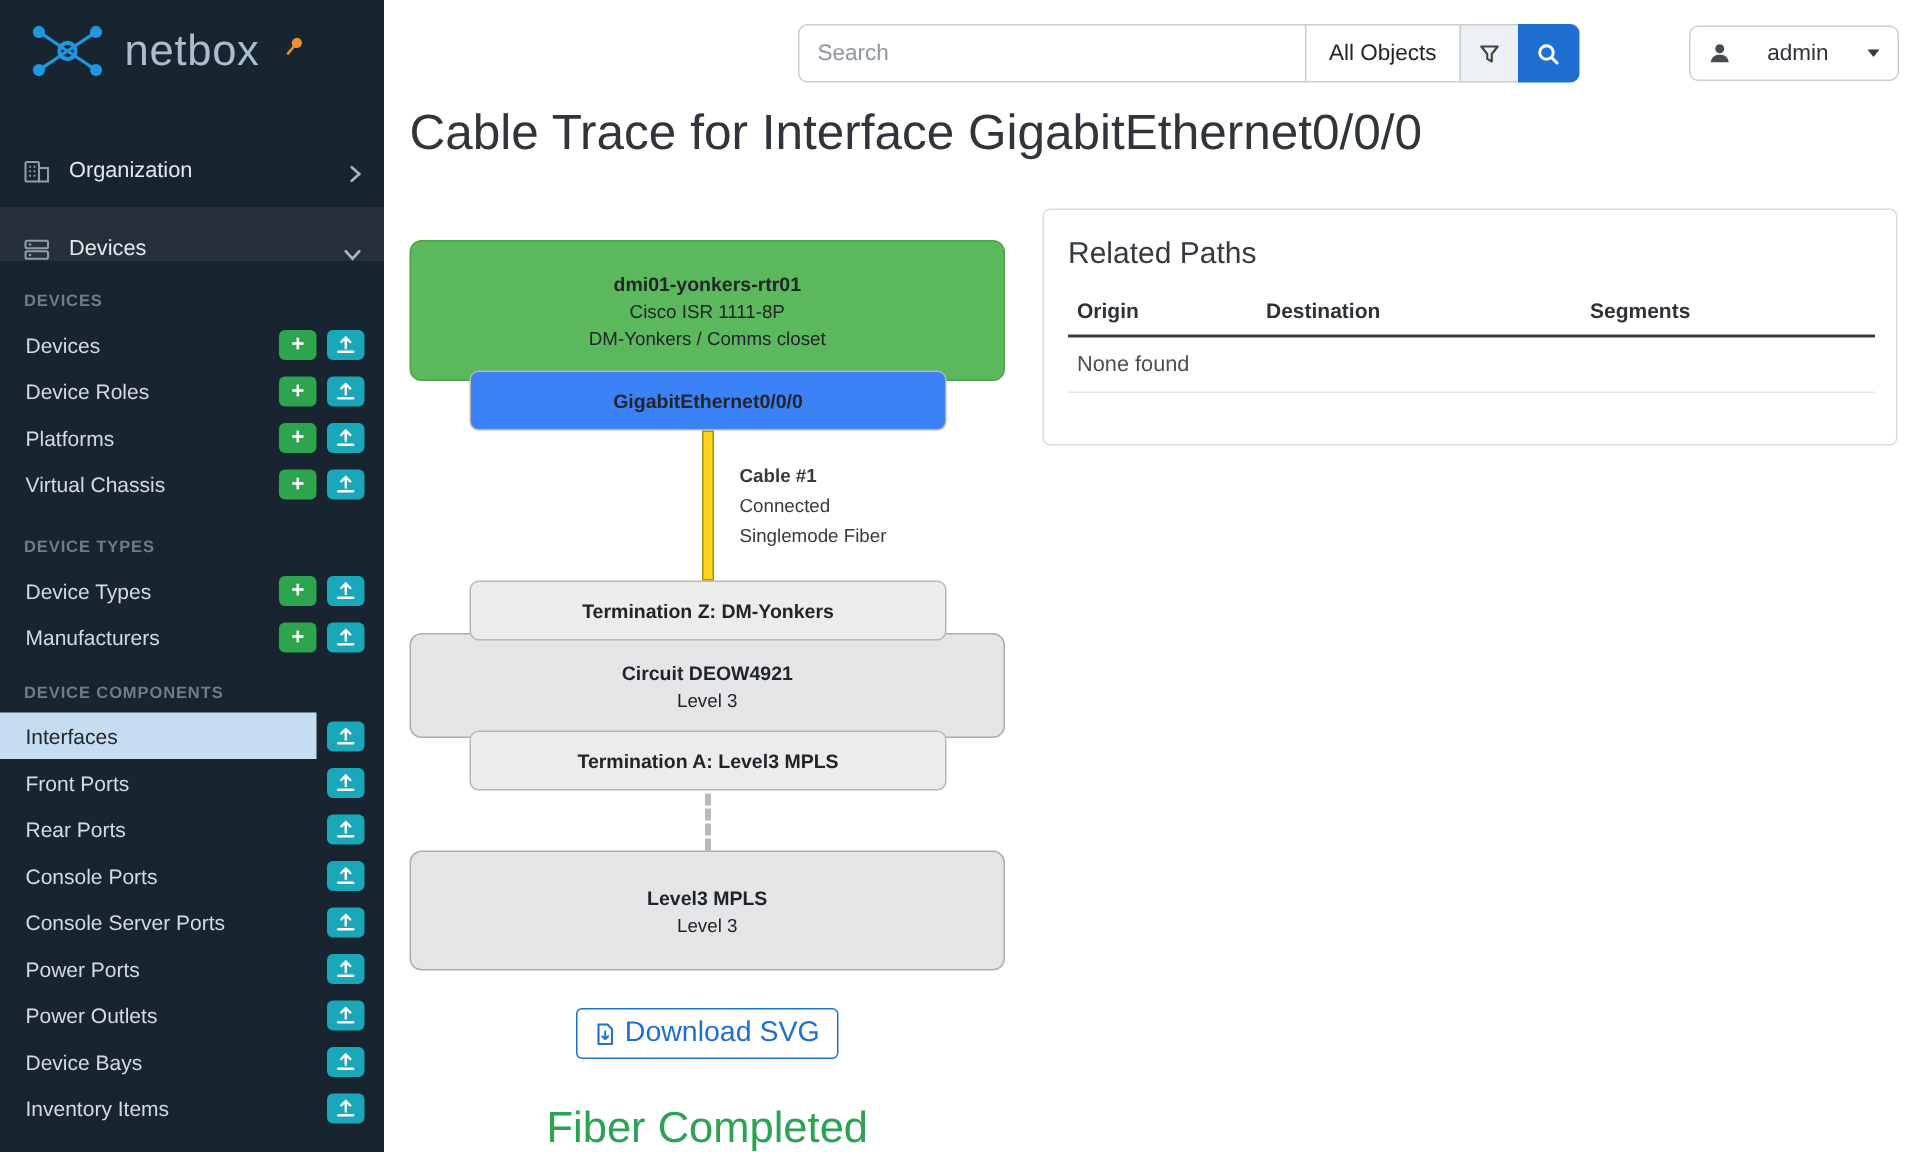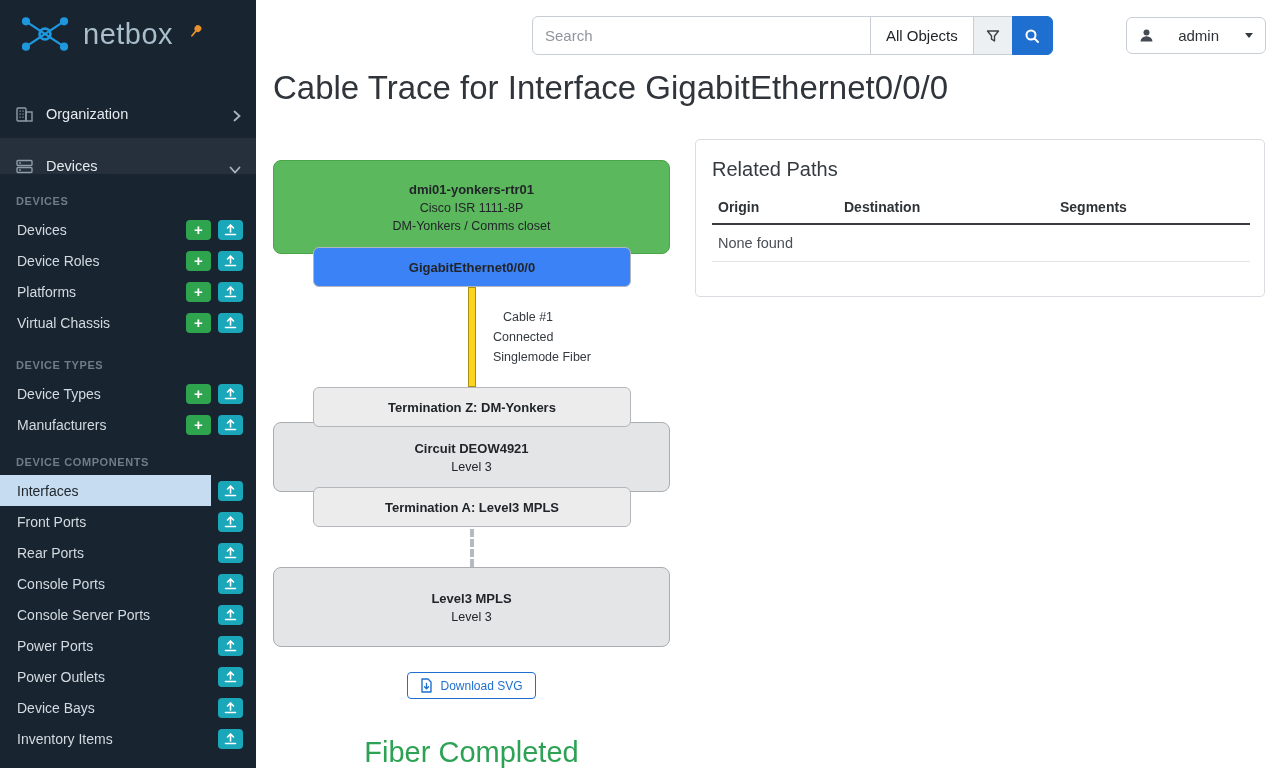--- a/index.html
+++ b/index.html
@@ -64,7 +64,7 @@
     background:#ffd41e; border:1px solid #a39214; z-index:0; }
   .cable-info { position:absolute; left:220px; top:147px; font-size:12.5px; color:#343a40;
     line-height:20px; text-align:left; cursor:pointer; }
-  .cable-info .cname { font-weight:400;margin-left:10px; }
+  .cable-info .cname { font-weight:700; }
   .termz, .terma { left:40px; width:318px; height:40px; background:#ececec;
     border:1px solid #b4b8bc; border-radius:6px; z-index:3; }
   .termz { top:227px; } .terma { top:327px; }

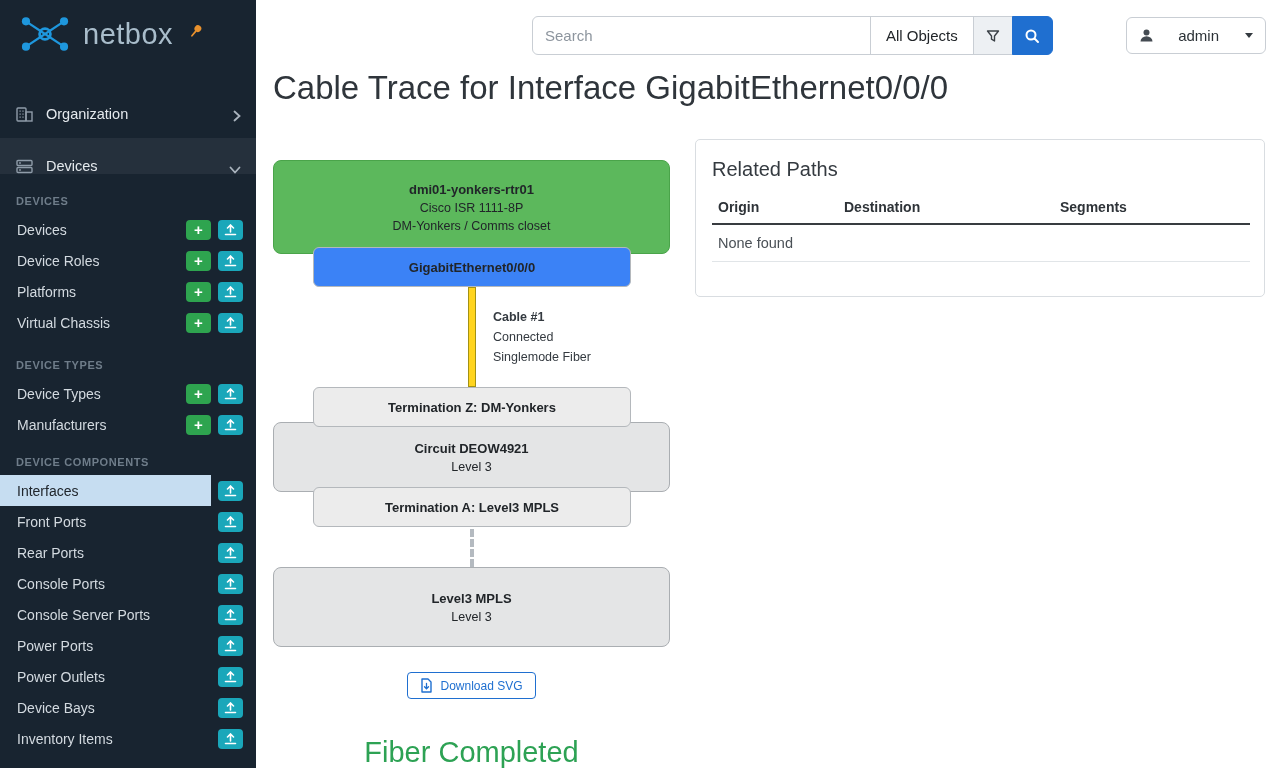--- a/index.html
+++ b/index.html
@@ -75,7 +75,7 @@
   .far { left:0; top:407px; width:397px; height:80px; background:#e4e5e6; border:1px solid #aaaeb2; }
   .dl-row { position:absolute; left:0; top:512px; width:397px; display:flex; justify-content:center; }
   .dl-btn { display:flex; align-items:center; gap:7px; border:1px solid #1f6fd0; color:#1f6fd0;
-    background:#fff; border-radius:4px; font-size:12px; padding:5px 12px; cursor:pointer; font-family:inherit; }
+    background:#fff; border-radius:4px; font-size:19px; padding:5px 12px; cursor:pointer; font-family:inherit; }
   .trace-status { position:absolute; left:0; top:576px; width:397px; text-align:center;
     font-size:29px; color:#2da254; }
 

